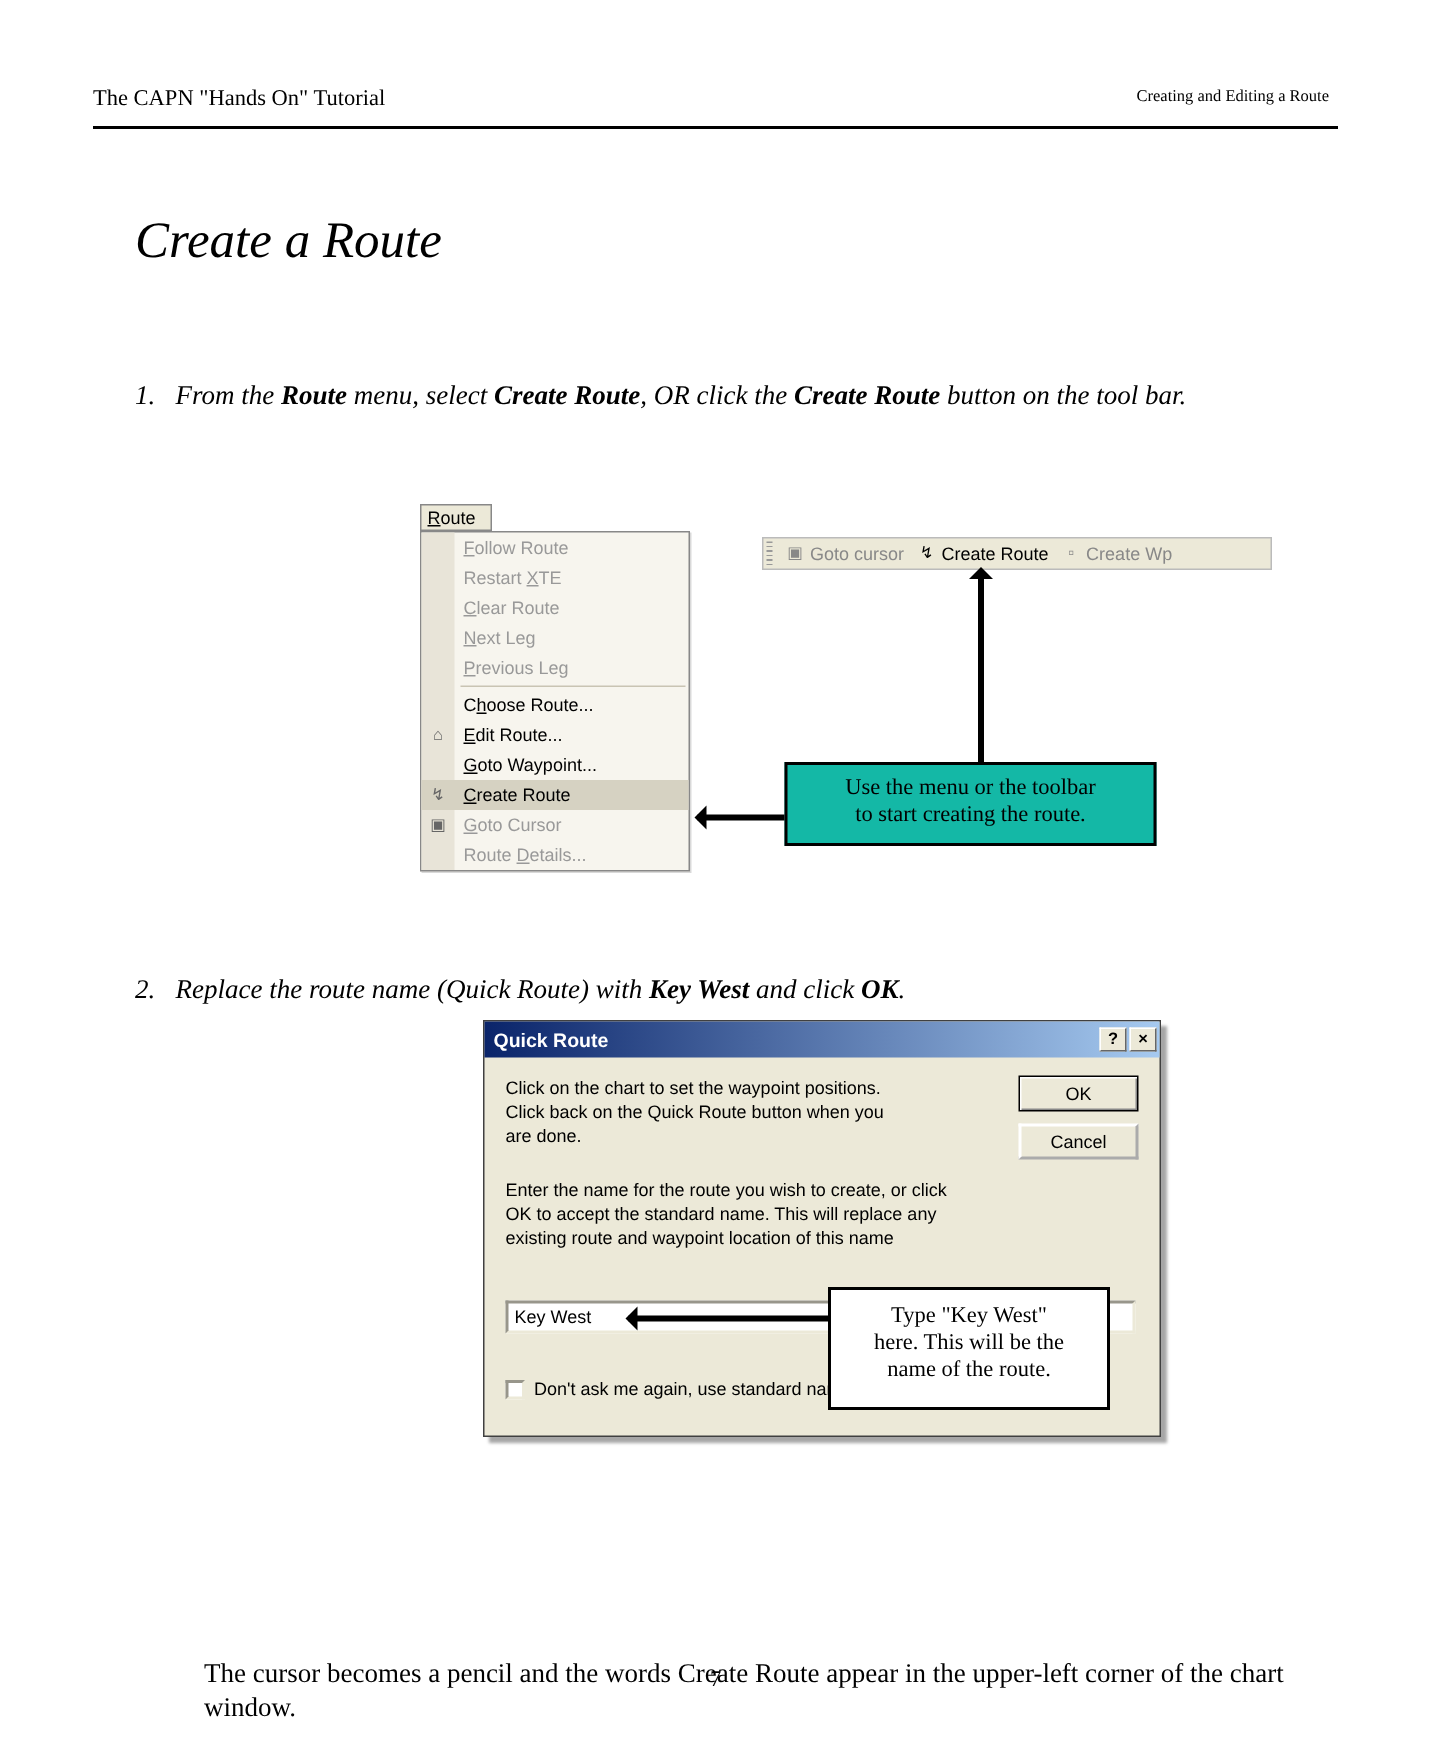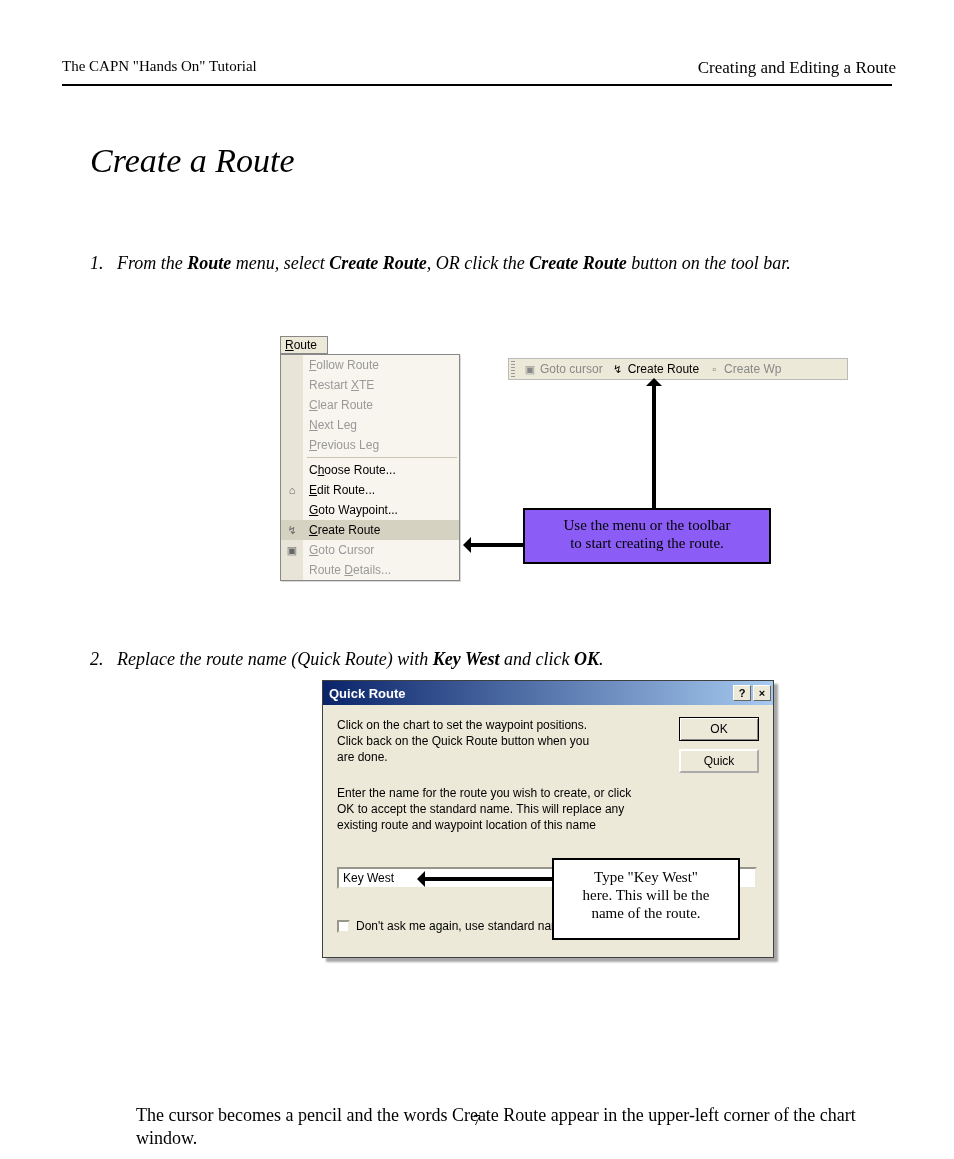--- a/index.html
+++ b/index.html
@@ -34,8 +34,8 @@
   .page-header-right {
     position: absolute;
     top: 58px;
-    right: 58px;
-    font-size: 17px;
+    right: 68px;
+    font-size: 11px;
     margin-left: 40px;
   }
   .body-text {

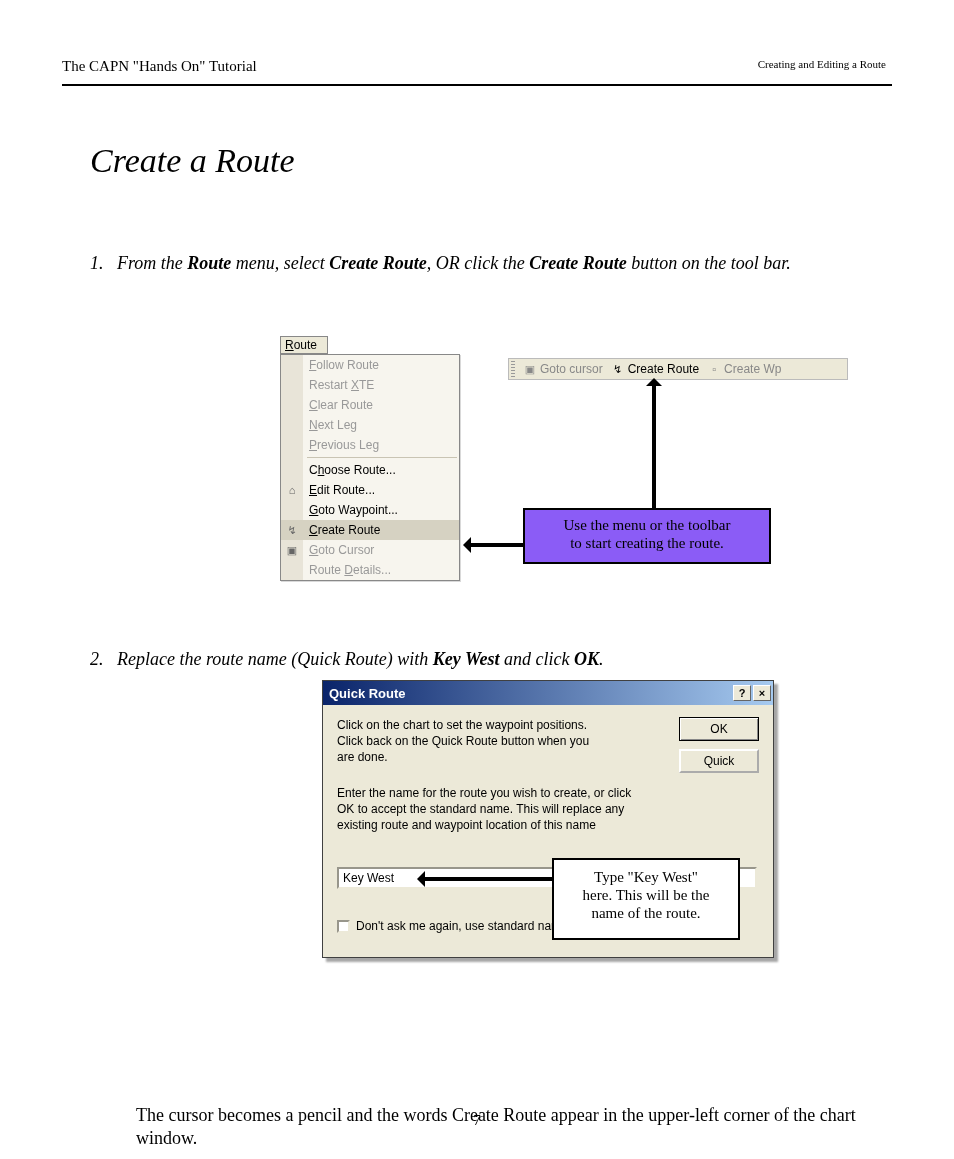--- a/index.html
+++ b/index.html
@@ -170,7 +170,7 @@
     width: 248px;
     height: 56px;
     border: 2px solid #000;
-    background: #8b5cf6;
+    background: #14b8a6;
     font-size: 15px;
     line-height: 1.2;
     padding: 6px 8px;

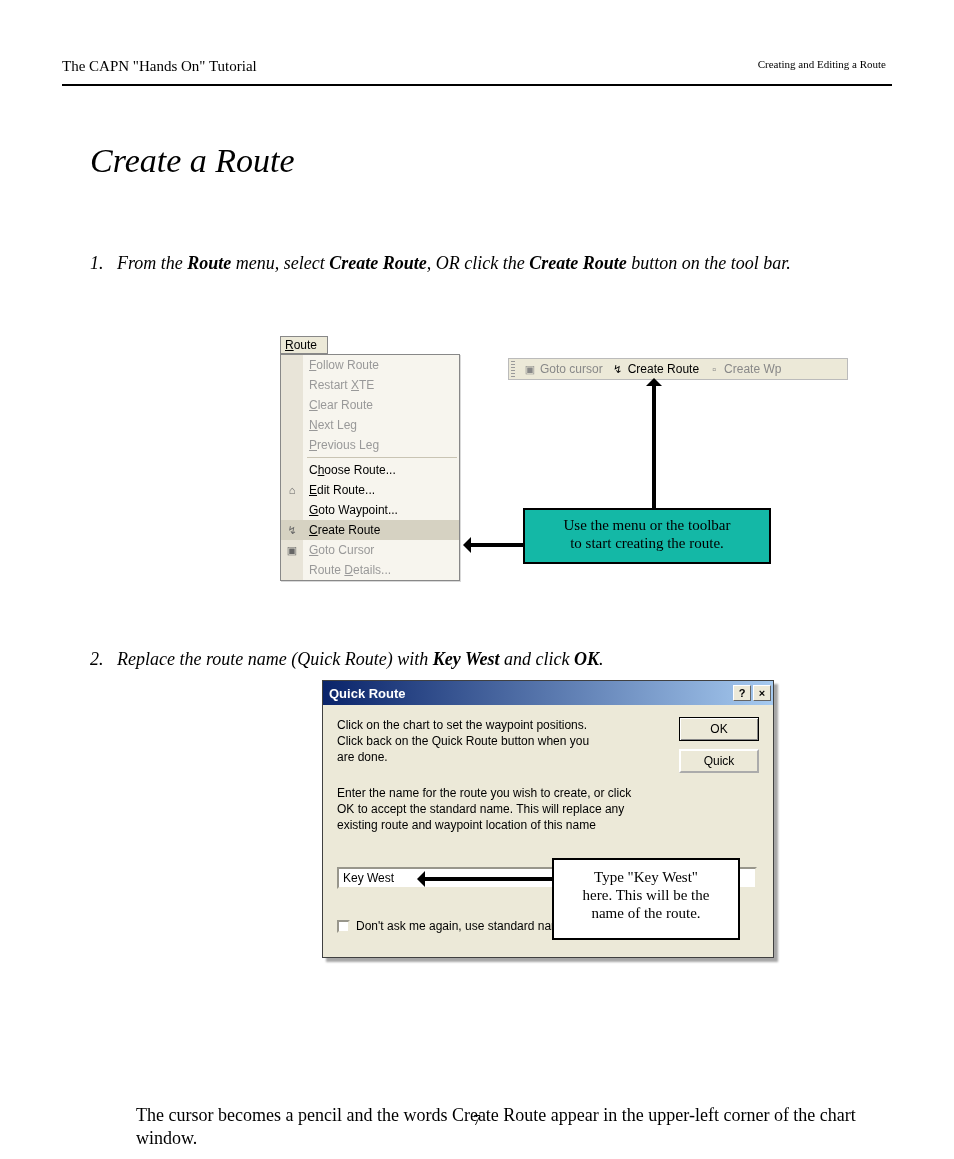--- a/index.html
+++ b/index.html
@@ -424,7 +424,7 @@
         <div class="dlg-text1">Click on the chart to set the waypoint positions. Click back on the Quick Route button when you are done.</div>
         <div class="dlg-text2">Enter the name for the route you wish to create, or click OK to accept the standard name. This will replace any existing route and waypoint location of this name</div>
         <div class="dlg-btn ok">OK</div>
-        <div class="dlg-btn cancel">Quick</div>
+        <div class="dlg-btn cancel">Cancel</div>
         <input class="dlg-input" type="text" value="Key West" style="">
         <div class="dlg-check-row">
           <span class="dlg-check"></span>

